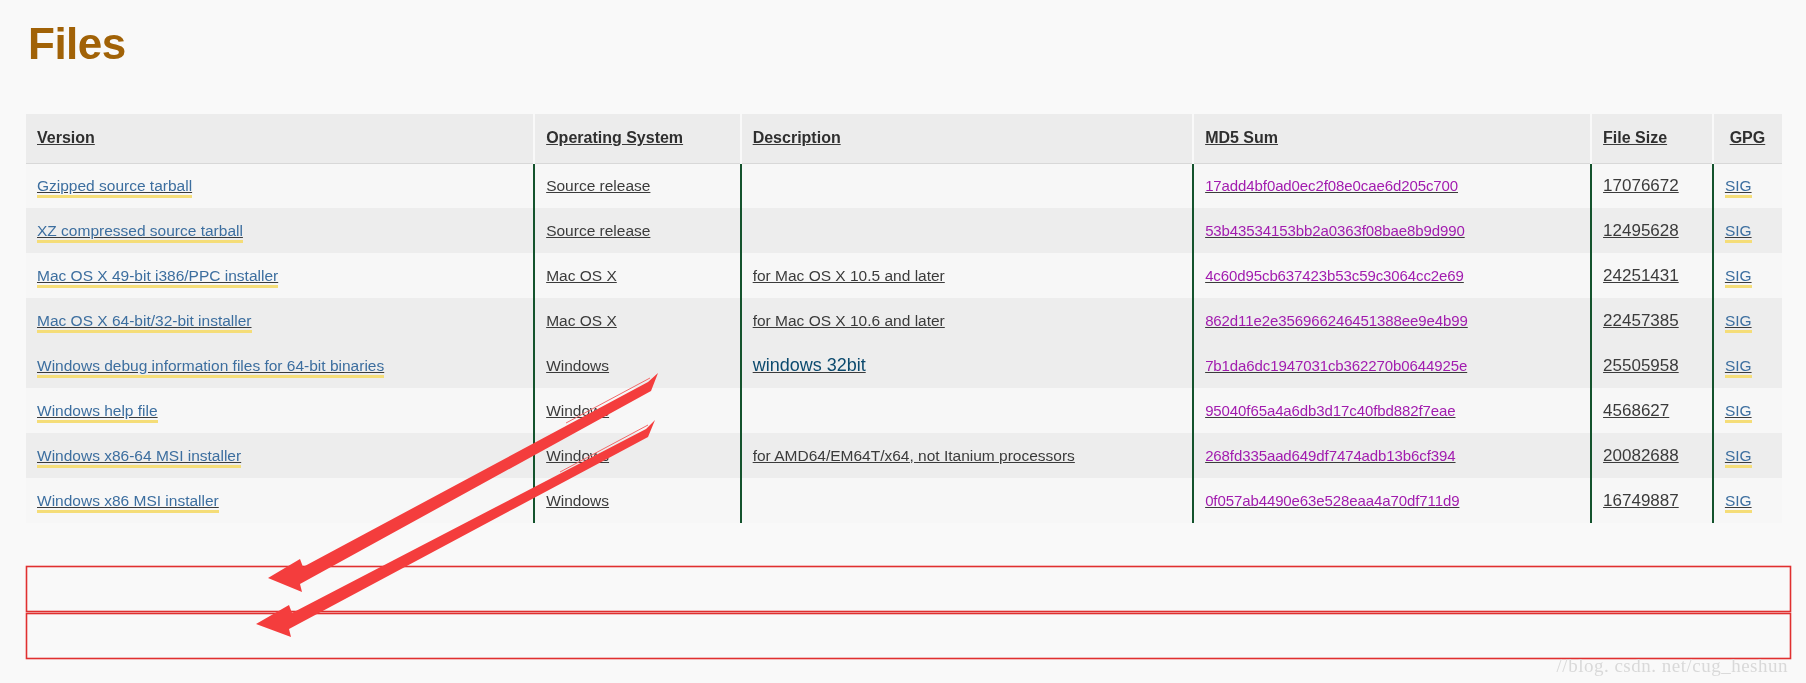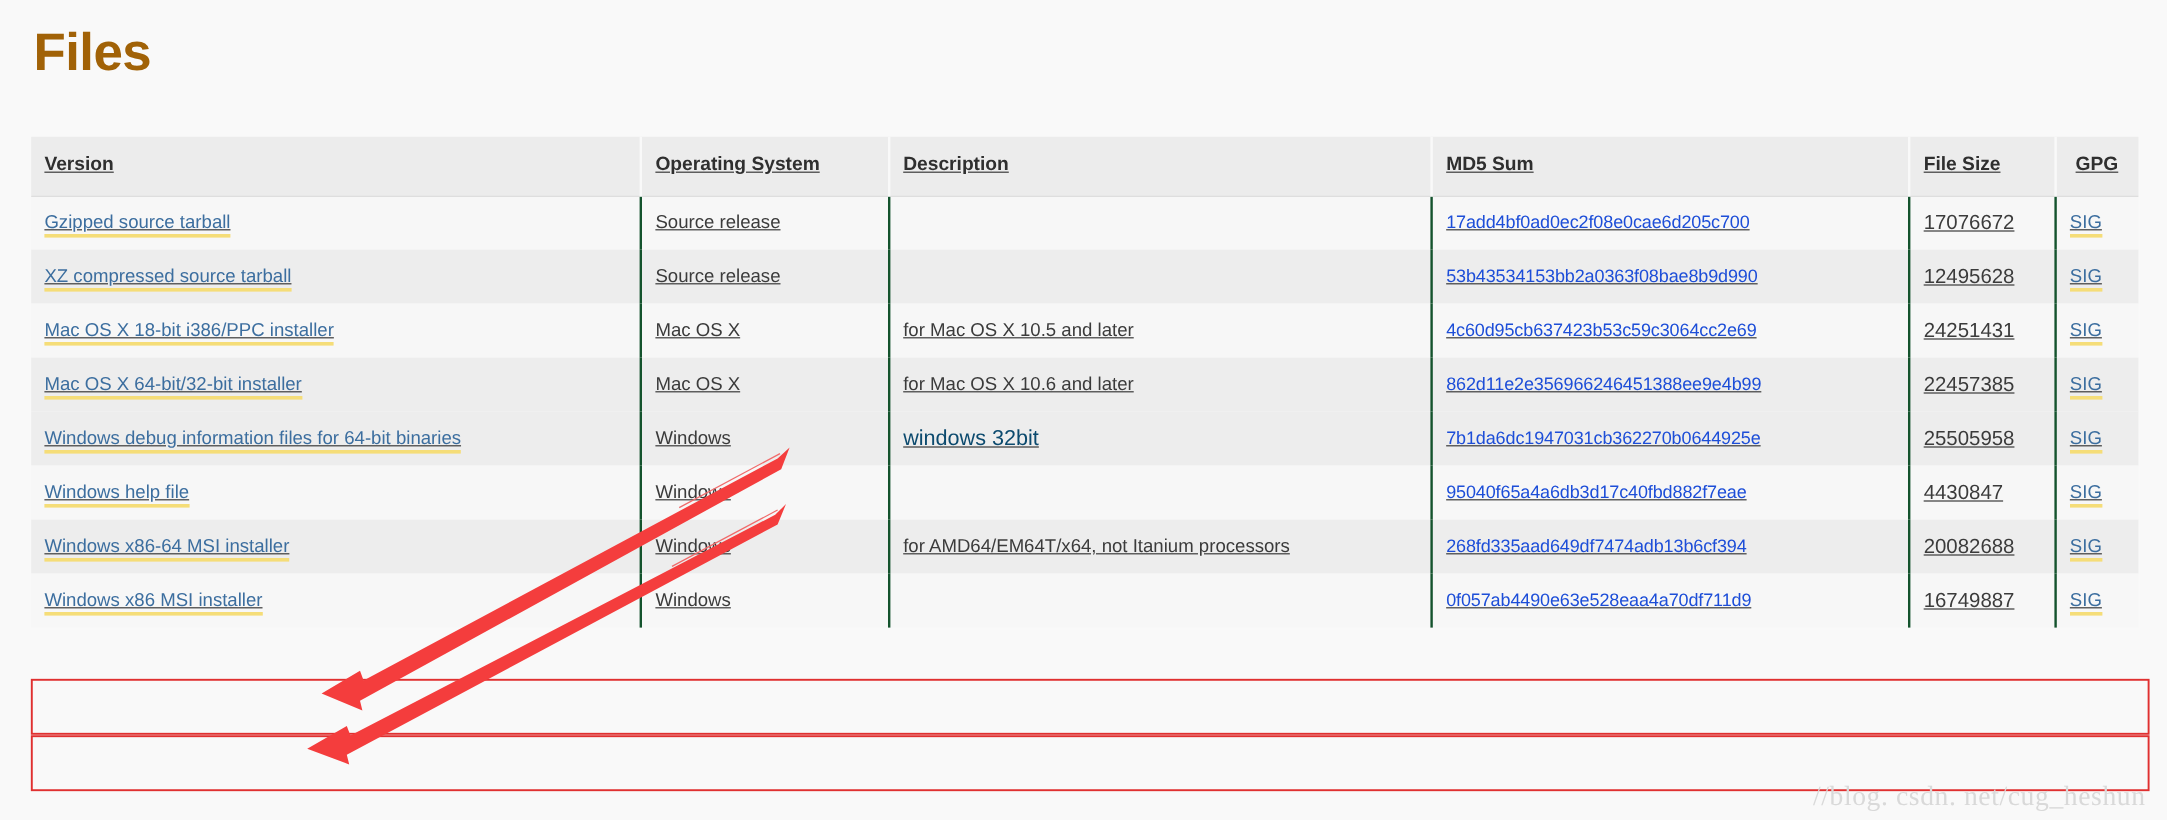--- a/index.html
+++ b/index.html
@@ -77,7 +77,7 @@
     padding-bottom: 1px;
     font-size: 15.5px;
   }
-  .md5 { font-size: 15px; color: #1d4ed8; letter-spacing: -0.1px; }
+  .md5 { font-size: 15px; color: #a21caf; letter-spacing: -0.1px; }
   .size { font-size: 17px; }
 
   .annot-text {

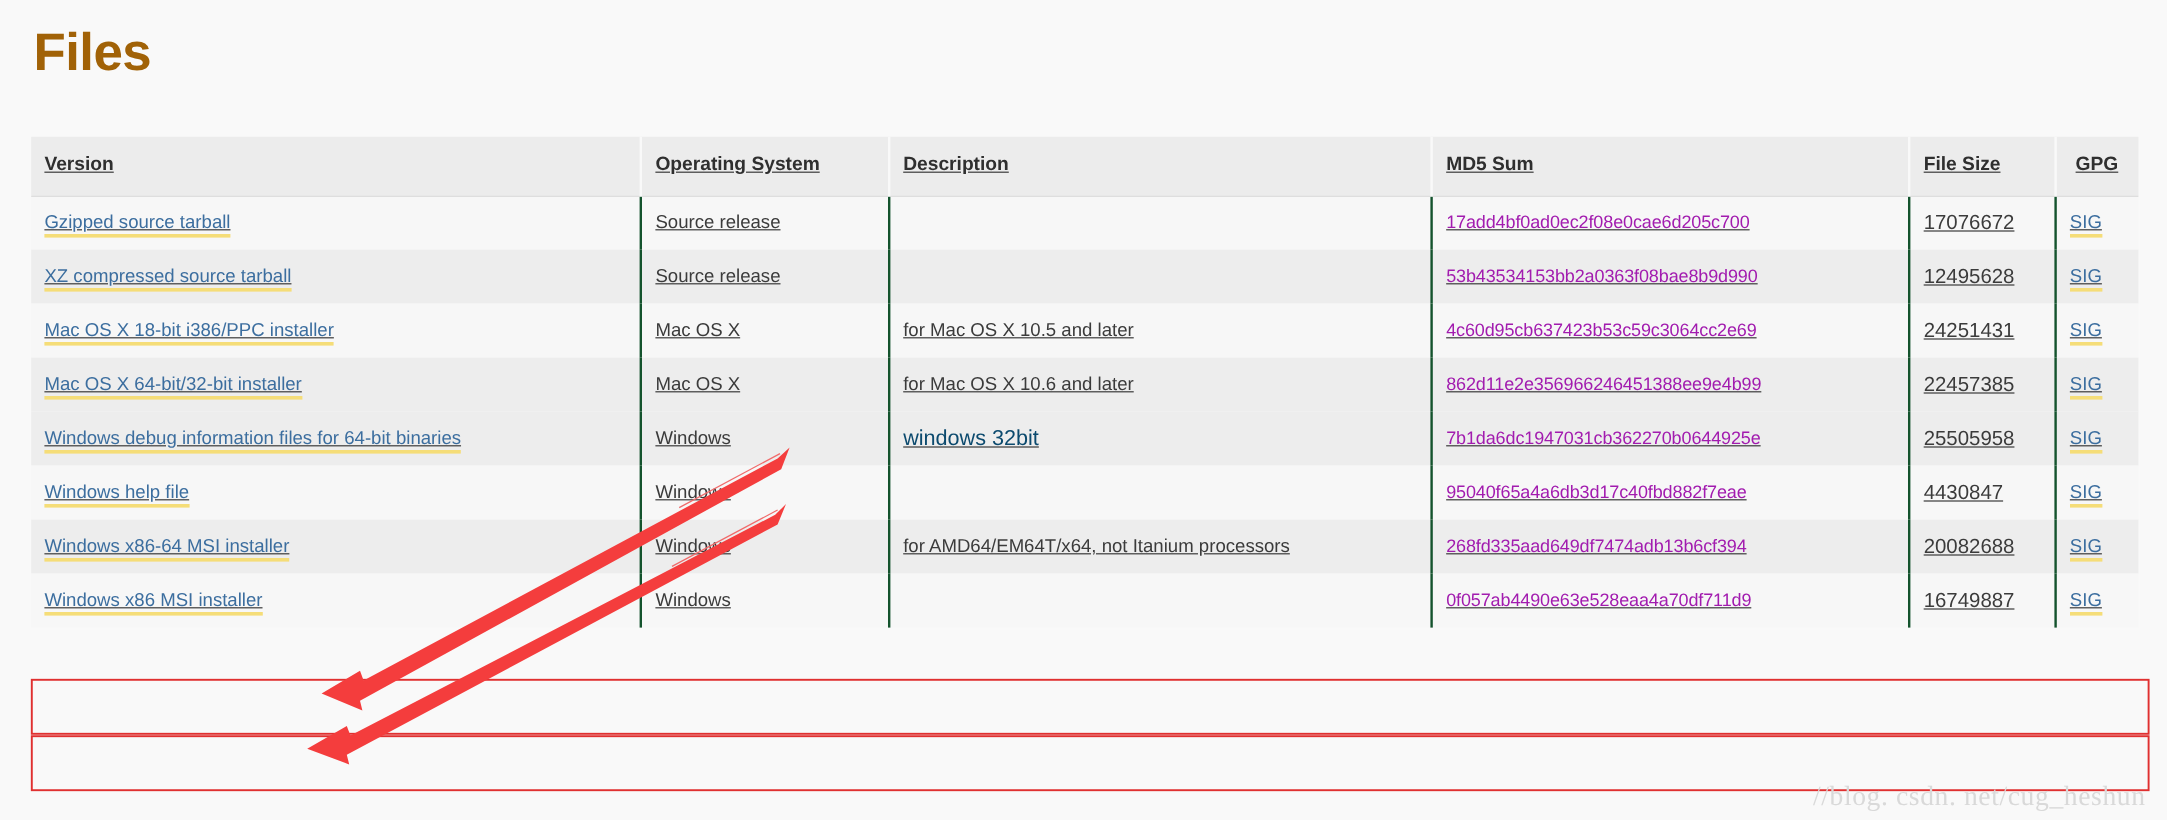--- a/index.html
+++ b/index.html
@@ -149,7 +149,7 @@
           <td><a class="dl" href="#">SIG</a></td>
         </tr>
         <tr class="odd">
-          <td><a class="dl" href="#">Mac OS X 18-bit i386/PPC installer</a></td>
+          <td><a class="dl" href="#">Mac OS X 49-bit i386/PPC installer</a></td>
           <td>Mac OS X</td>
           <td><span>for Mac OS X 10.5 and later</span></td>
           <td class="md5">4c60d95cb637423b53c59c3064cc2e69</td>

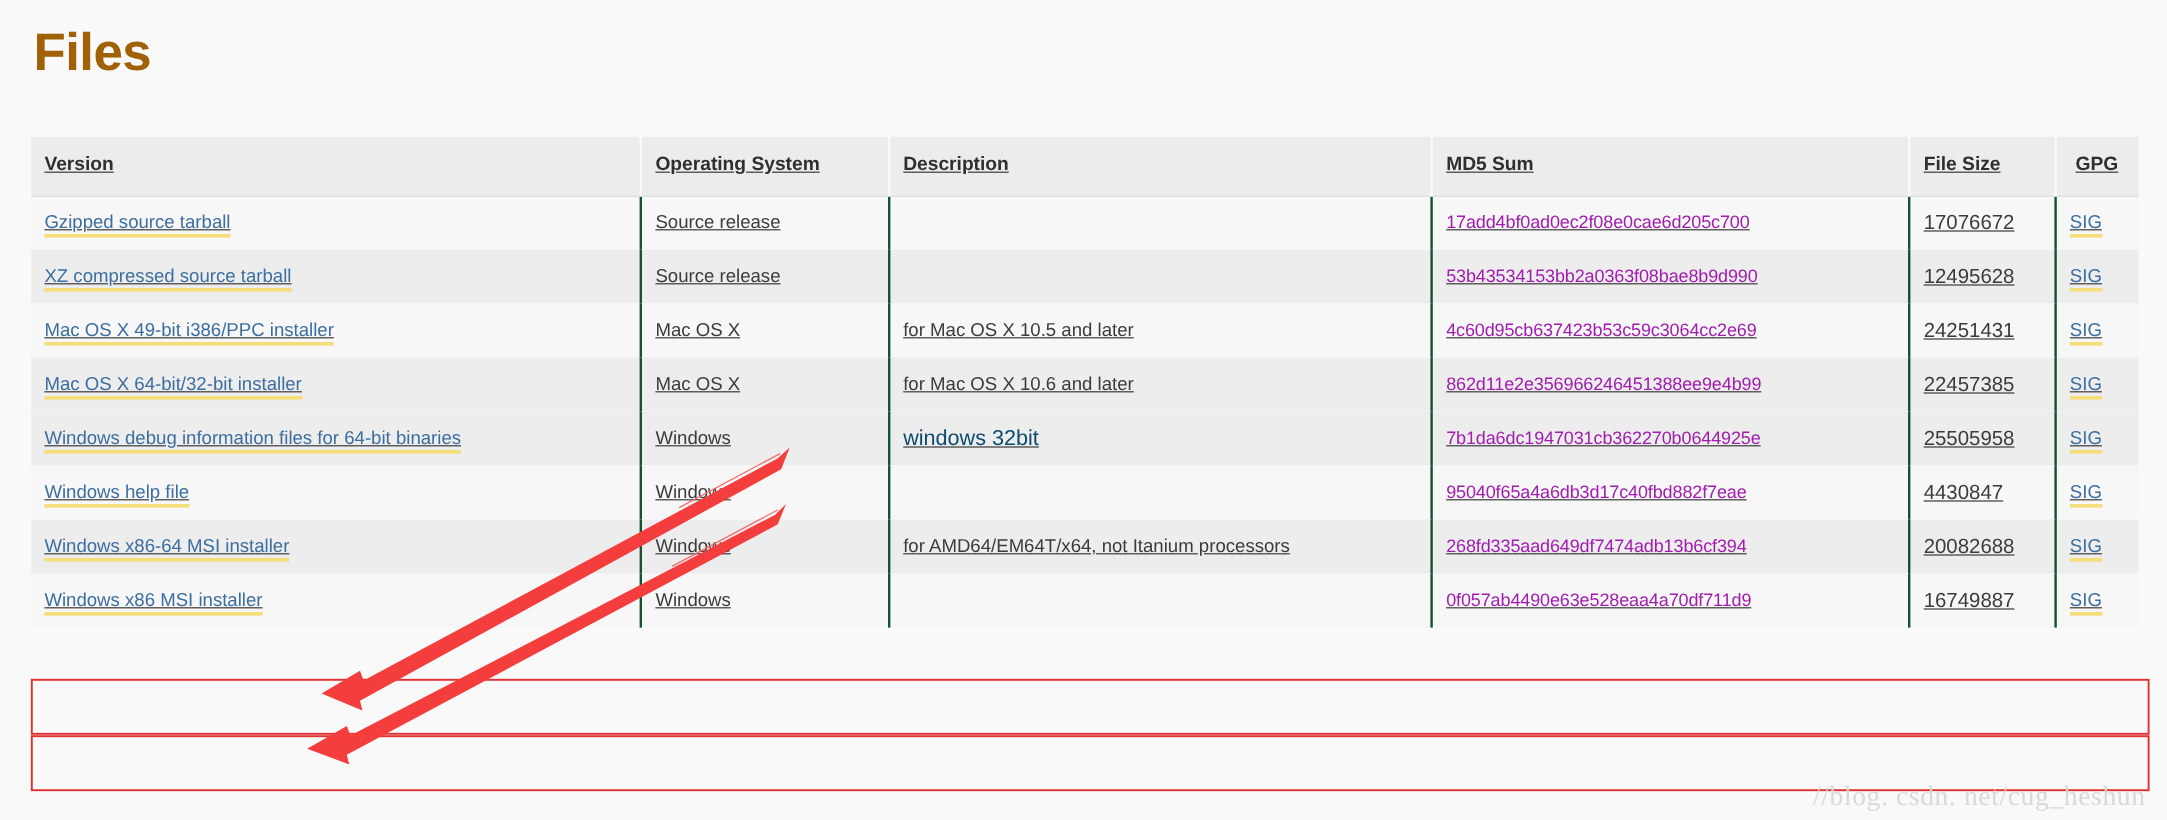--- a/index.html
+++ b/index.html
@@ -177,7 +177,7 @@
           <td>Windows</td>
           <td></td>
           <td class="md5">95040f65a4a6db3d17c40fbd882f7eae</td>
-          <td class="size">4430847</td>
+          <td class="size">4568627</td>
           <td><a class="dl" href="#">SIG</a></td>
         </tr>
         <tr class="even">

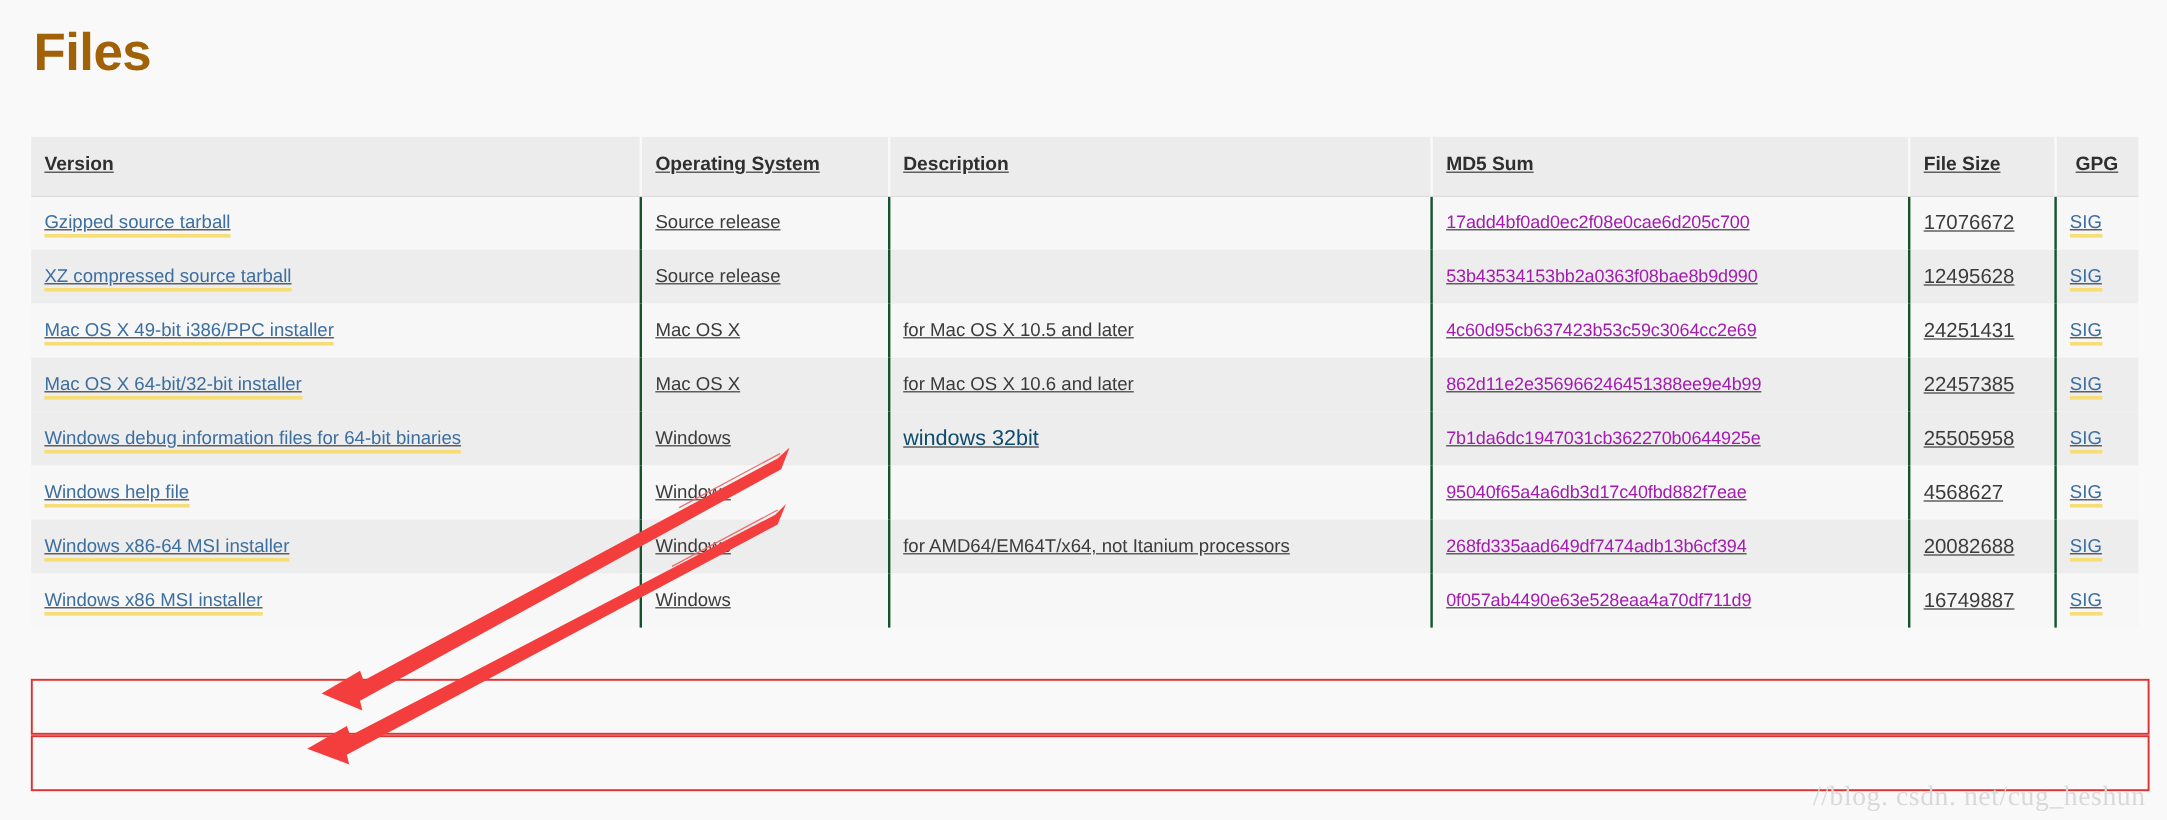--- a/index.html
+++ b/index.html
@@ -99,7 +99,7 @@
     right: 18px;
     bottom: 6px;
     font-family: "Liberation Serif", serif;
-    font-size: 23px;
+    font-size: 19px;
     color: #d9d9d9;
     letter-spacing: 0.5px;
     white-space: nowrap;

